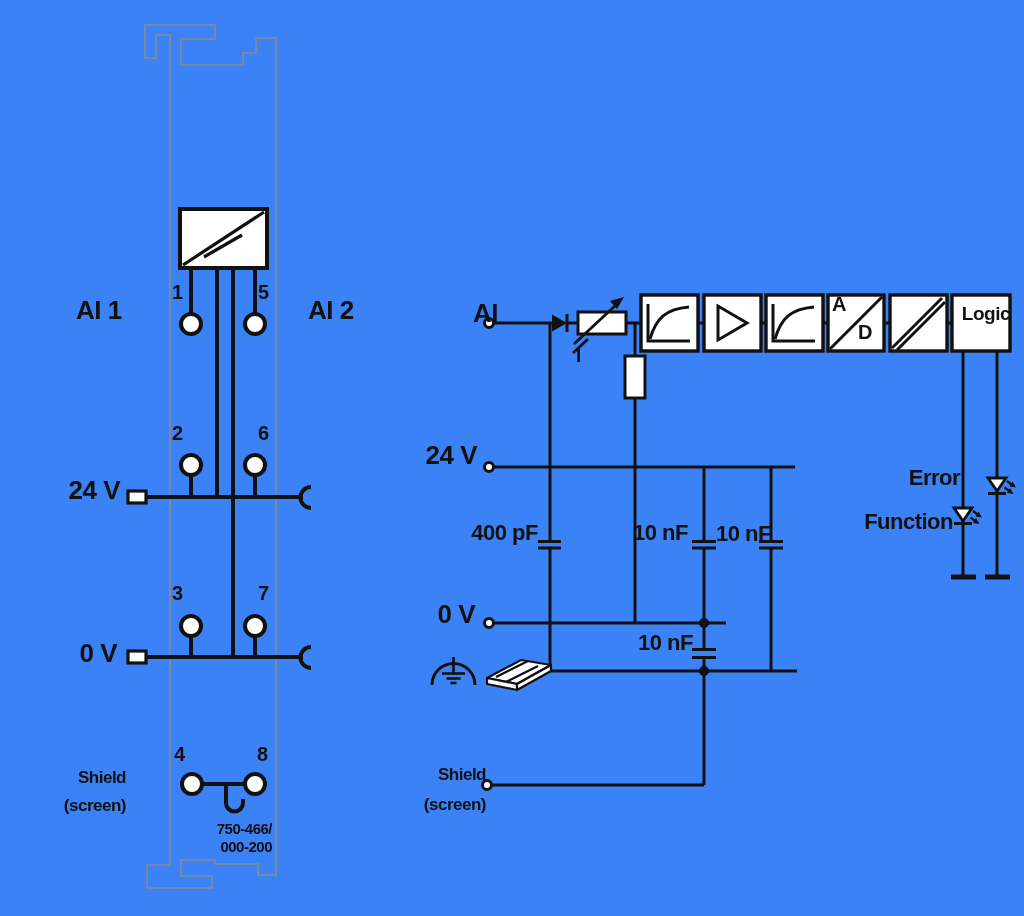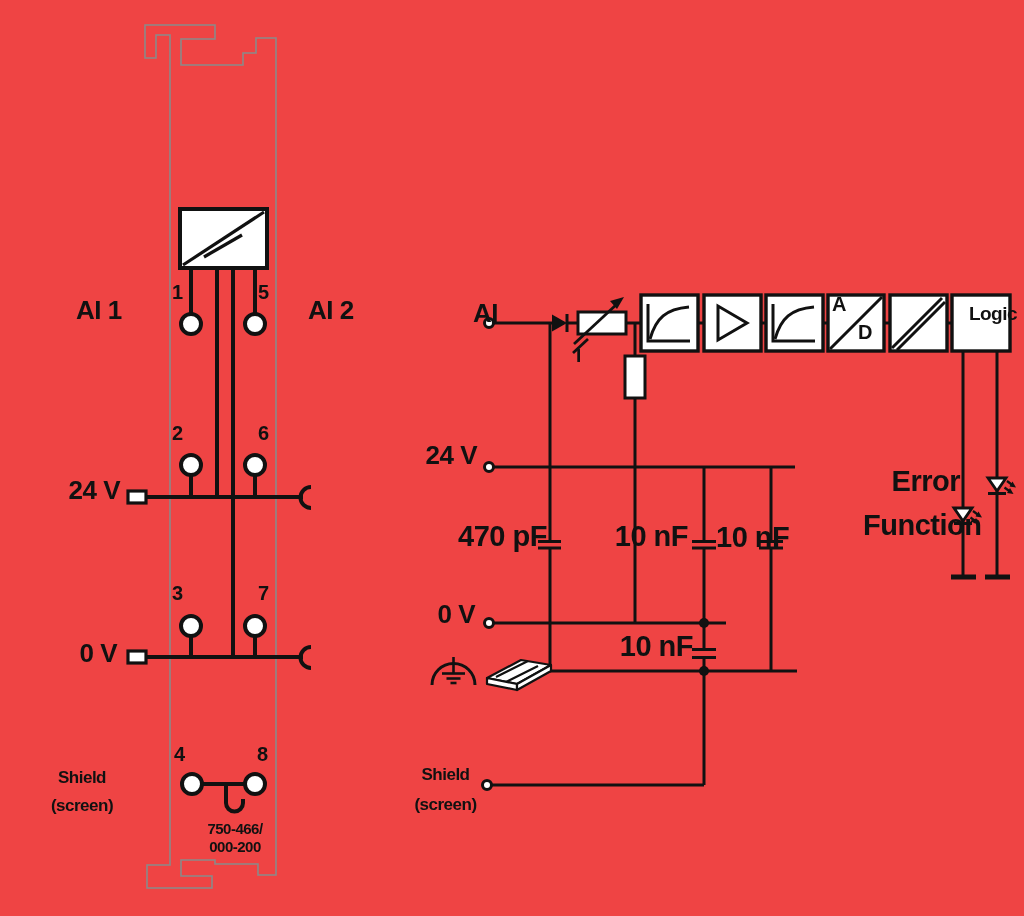--- a/index.html
+++ b/index.html
@@ -3,7 +3,7 @@
 <meta charset="utf-8">
 <style>
   html,body{margin:0;padding:0;background:#ffffff;}
-  #stage{position:relative;width:1024px;height:916px;background:#ef4444;overflow:hidden;
+  #stage{position:relative;width:1024px;height:916px;background:#3b82f6;overflow:hidden;
          font-family:"Liberation Sans", sans-serif;}
   #art{position:absolute;left:0;top:0;}
   .lbl{position:absolute;font-weight:bold;color:#111111;line-height:1;

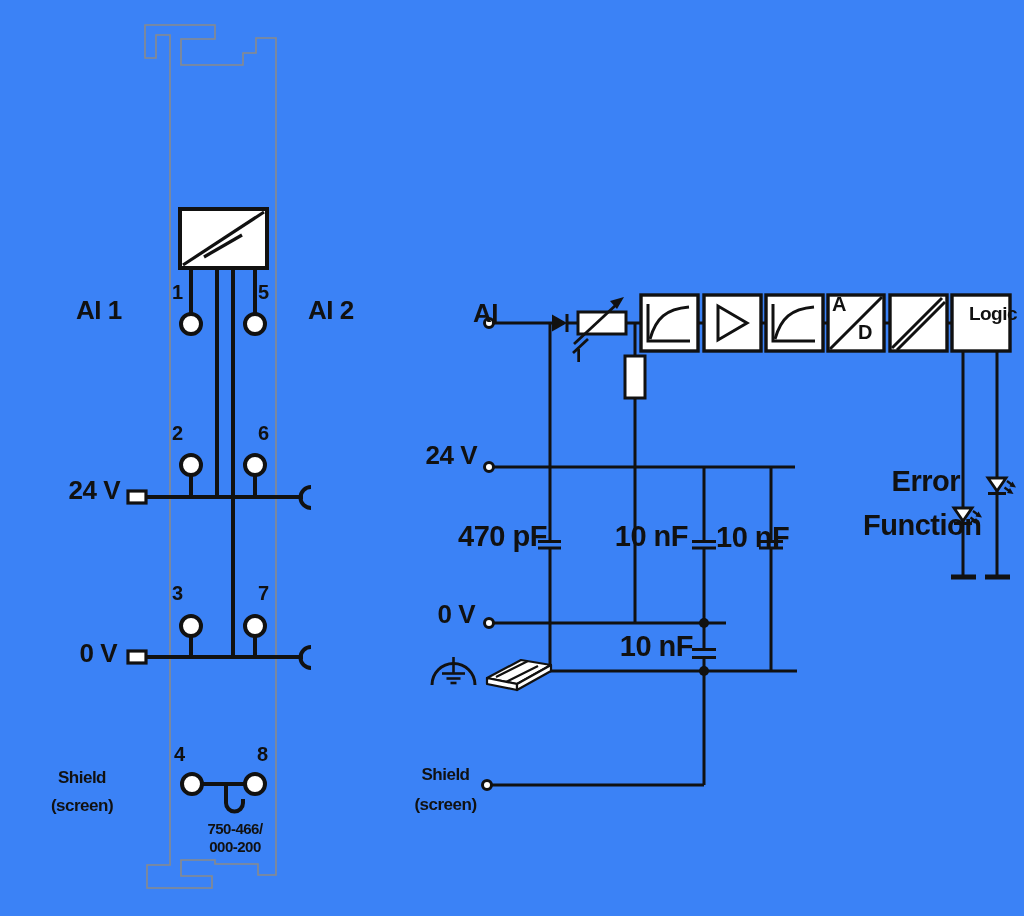--- a/index.html
+++ b/index.html
@@ -9,7 +9,7 @@
   .lbl{position:absolute;font-weight:bold;color:#111111;line-height:1;
        letter-spacing:-0.5px;white-space:nowrap;}
   .r{text-align:right;}
-  .c{text-align:center;padding-left:12px;}
+  .c{text-align:right;}
   .fs26{font-size:26px;}
   .fs25{font-size:17px;line-height:1;}
   .fs22{font-size:29px;}

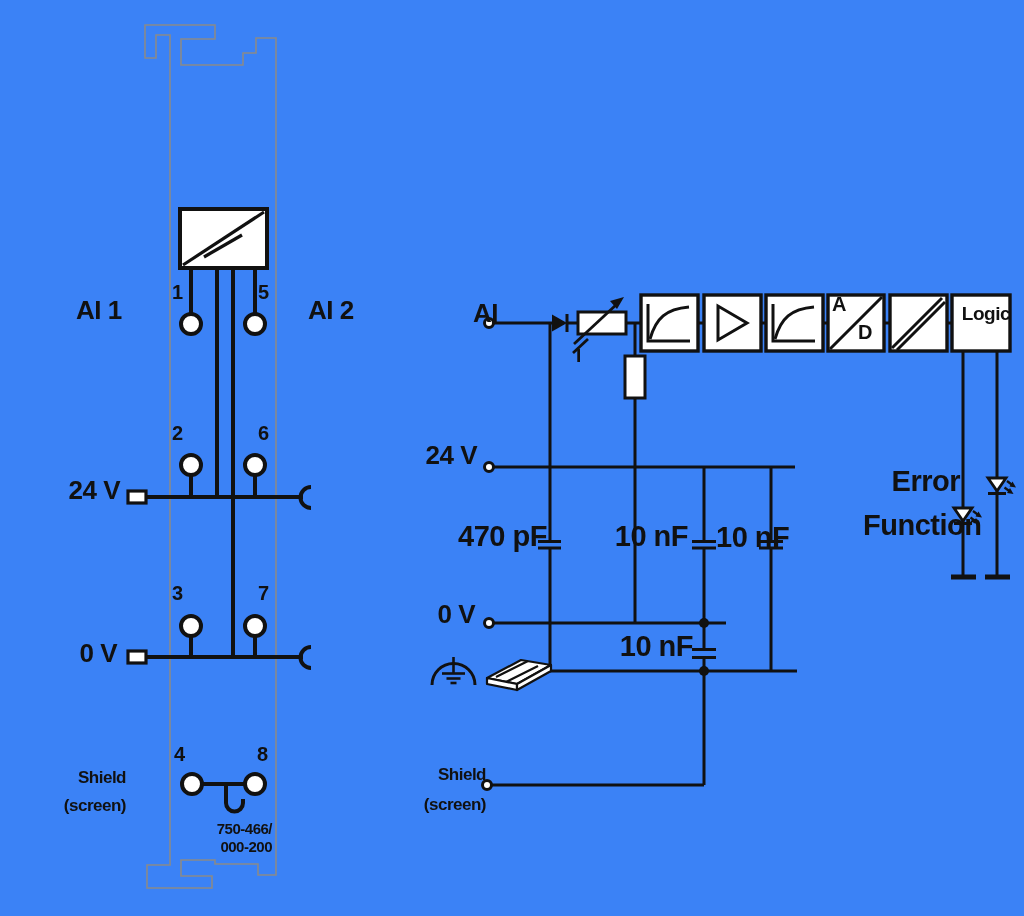--- a/index.html
+++ b/index.html
@@ -12,7 +12,7 @@
   .c{text-align:right;}
   .fs26{font-size:26px;}
   .fs25{font-size:17px;line-height:1;}
-  .fs22{font-size:29px;}
+  .fs22{font-size:22px;}
   .fs20{font-size:20px;}
   .fs19{font-size:19px;}
   .fs16{font-size:15px;}

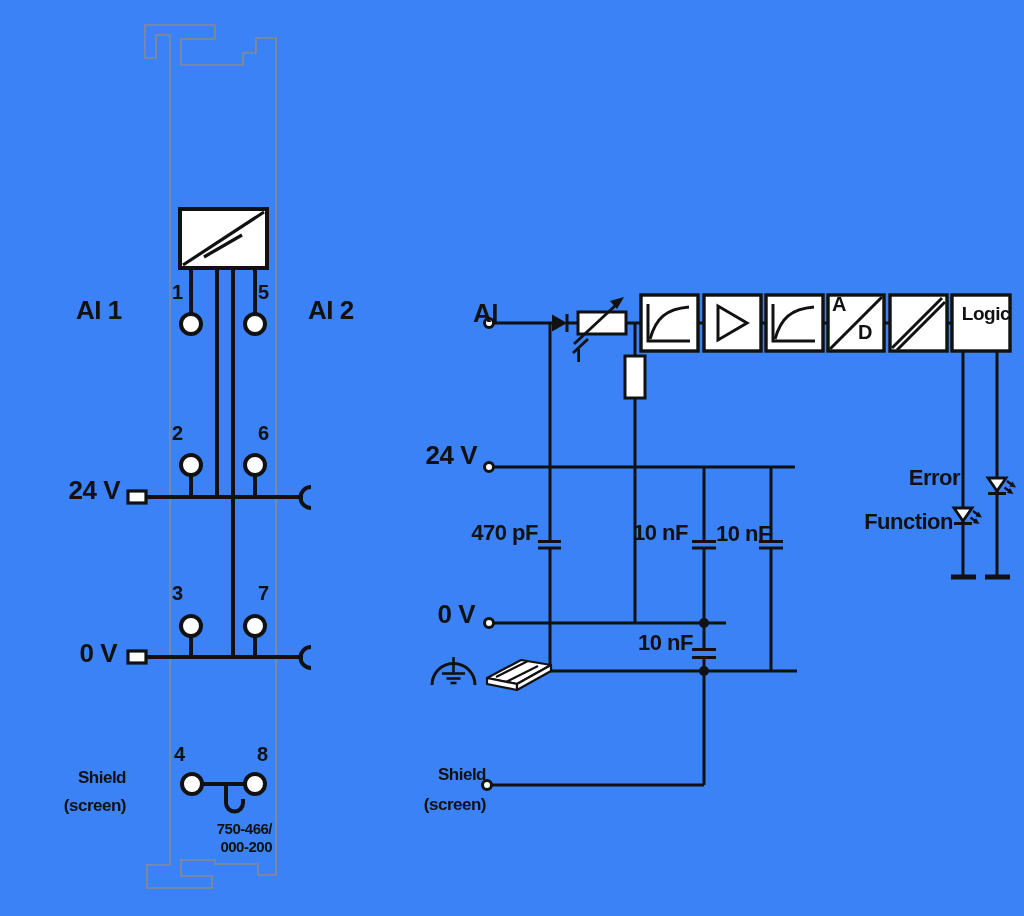--- a/index.html
+++ b/index.html
@@ -267,7 +267,7 @@
   <div class="lbl fs20" style="left:858px;top:322px;">D</div>
   <div class="lbl c" style="left:952px;top:304px;width:58px;font-size:19px;">Logic</div>
 
-  <div class="lbl fs22 r" style="left:458px;top:522px;width:80px;">470 pF</div>
+  <div class="lbl fs22 r" style="left:458px;top:522px;width:80px;">400 pF</div>
   <div class="lbl fs22 r" style="left:608px;top:522px;width:80px;">10 nF</div>
   <div class="lbl fs22" style="left:716px;top:523px;">10 nF</div>
   <div class="lbl fs22 r" style="left:613px;top:632px;width:80px;">10 nF</div>

